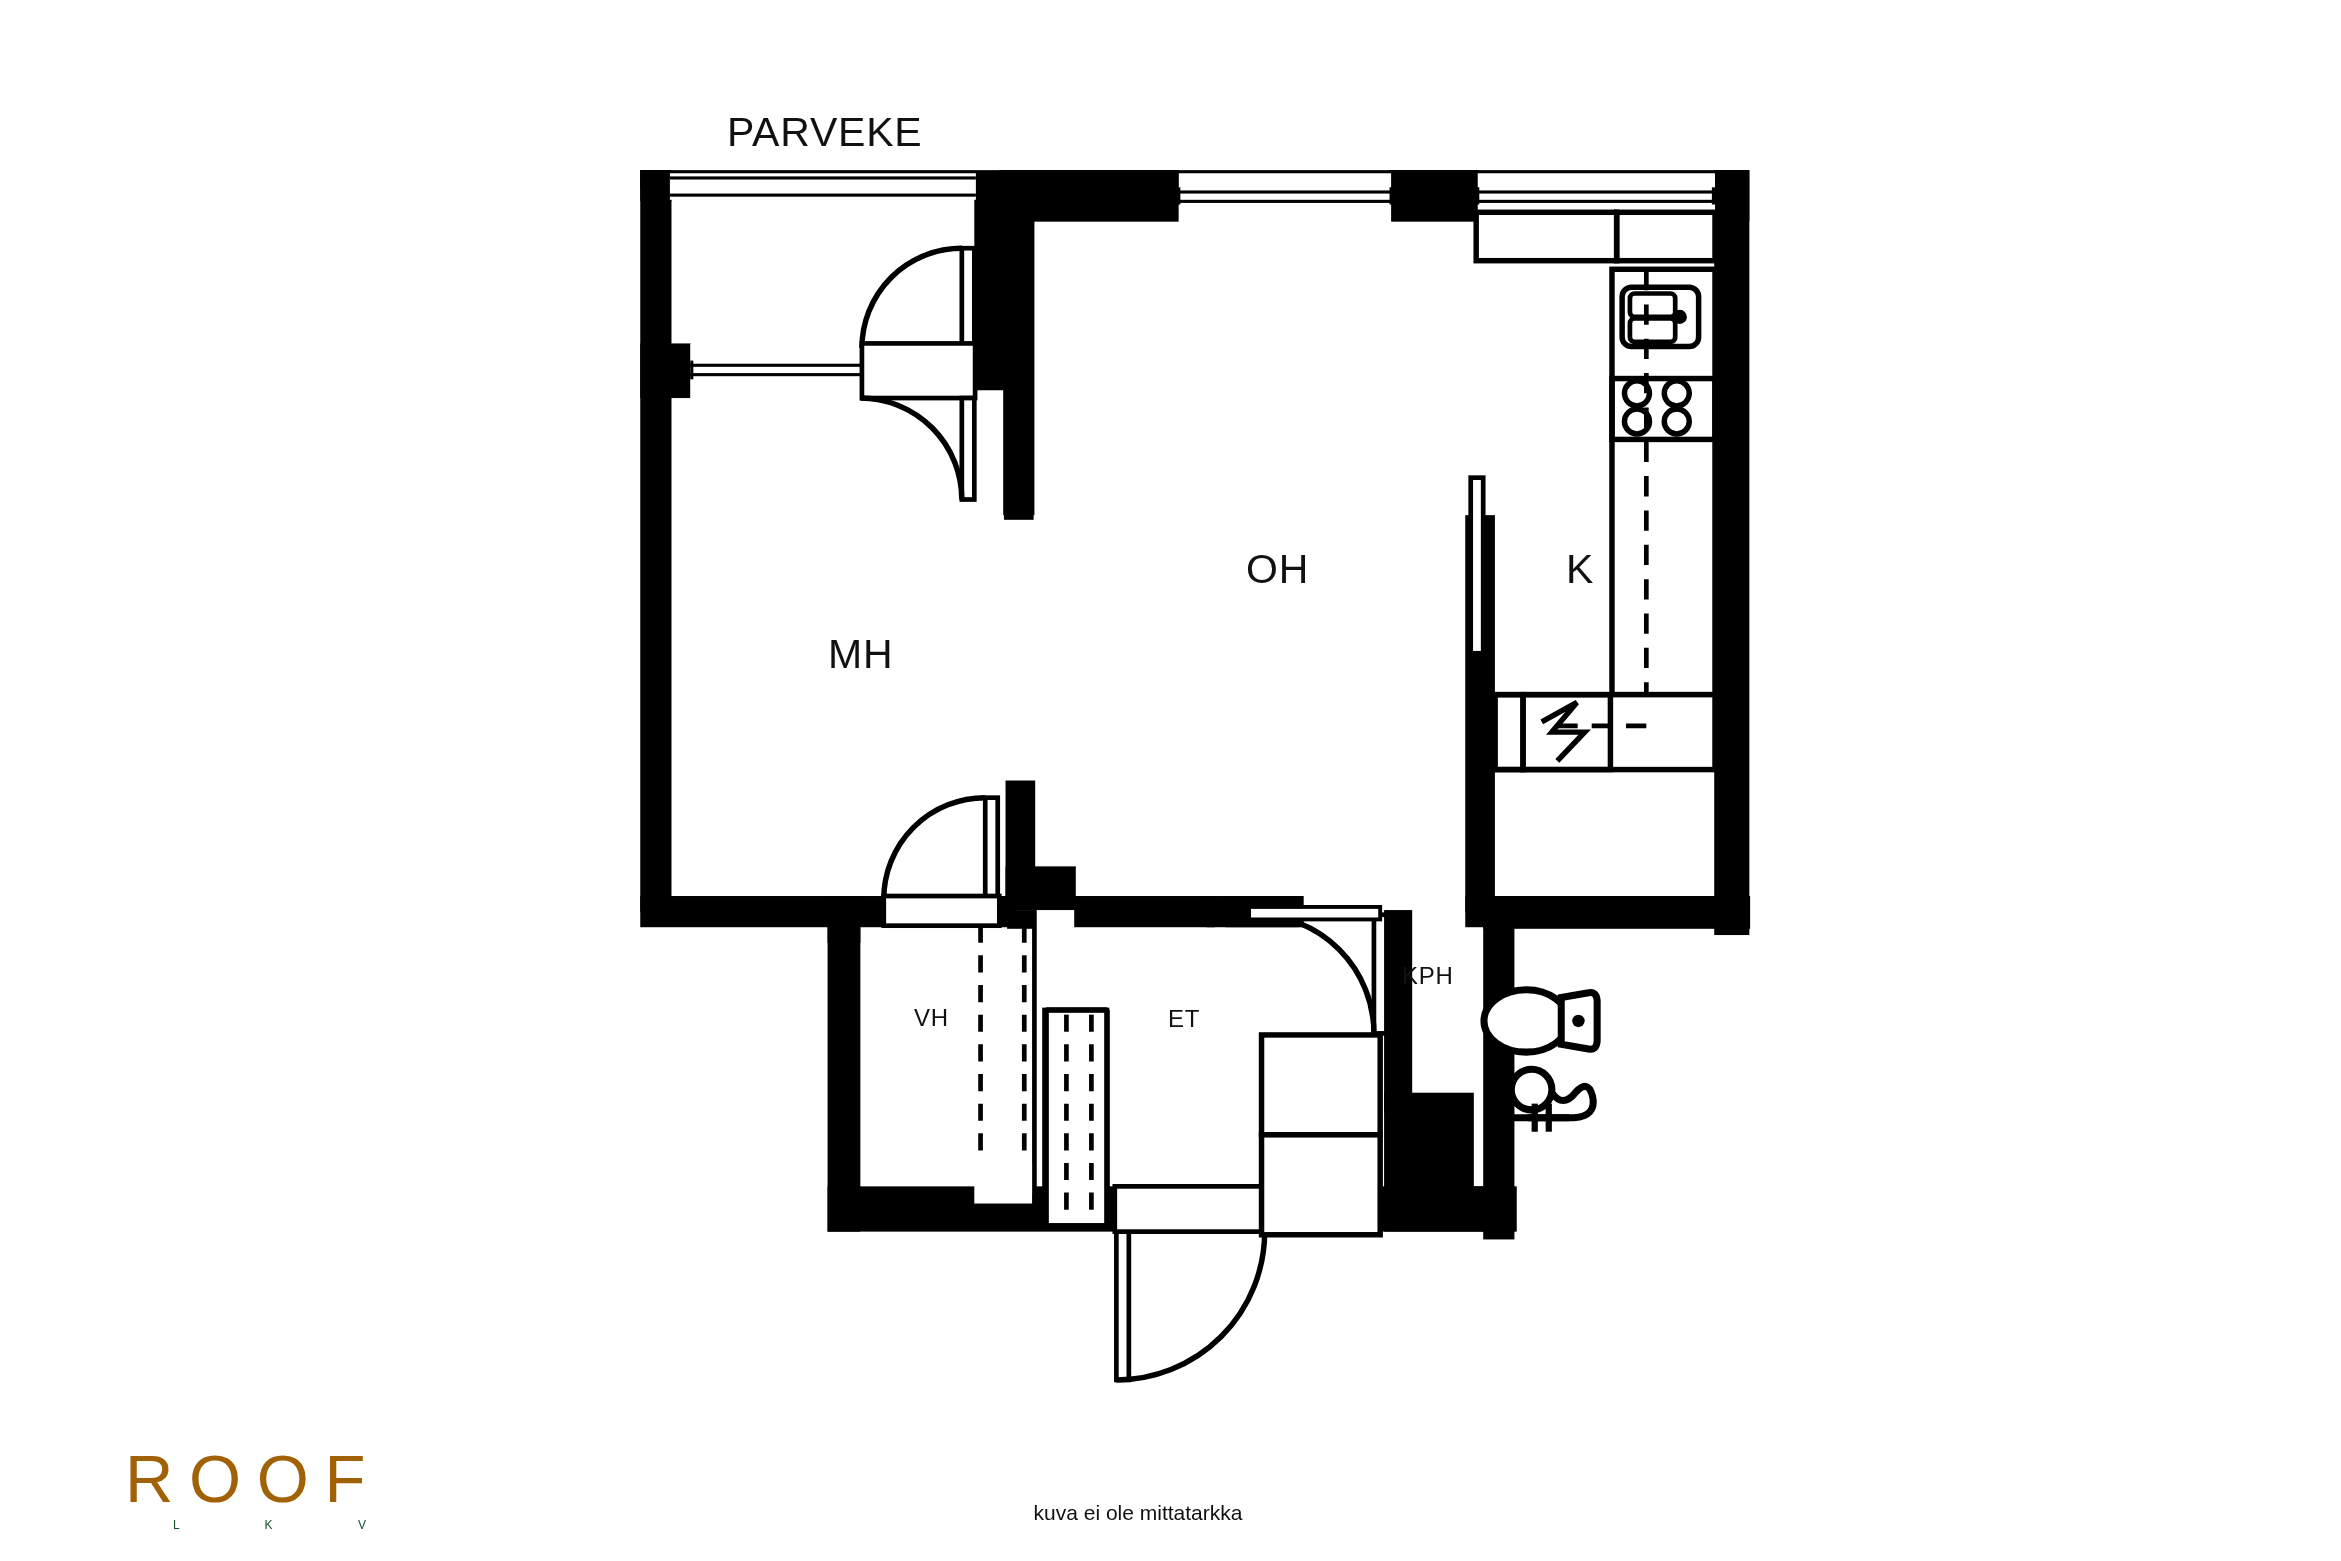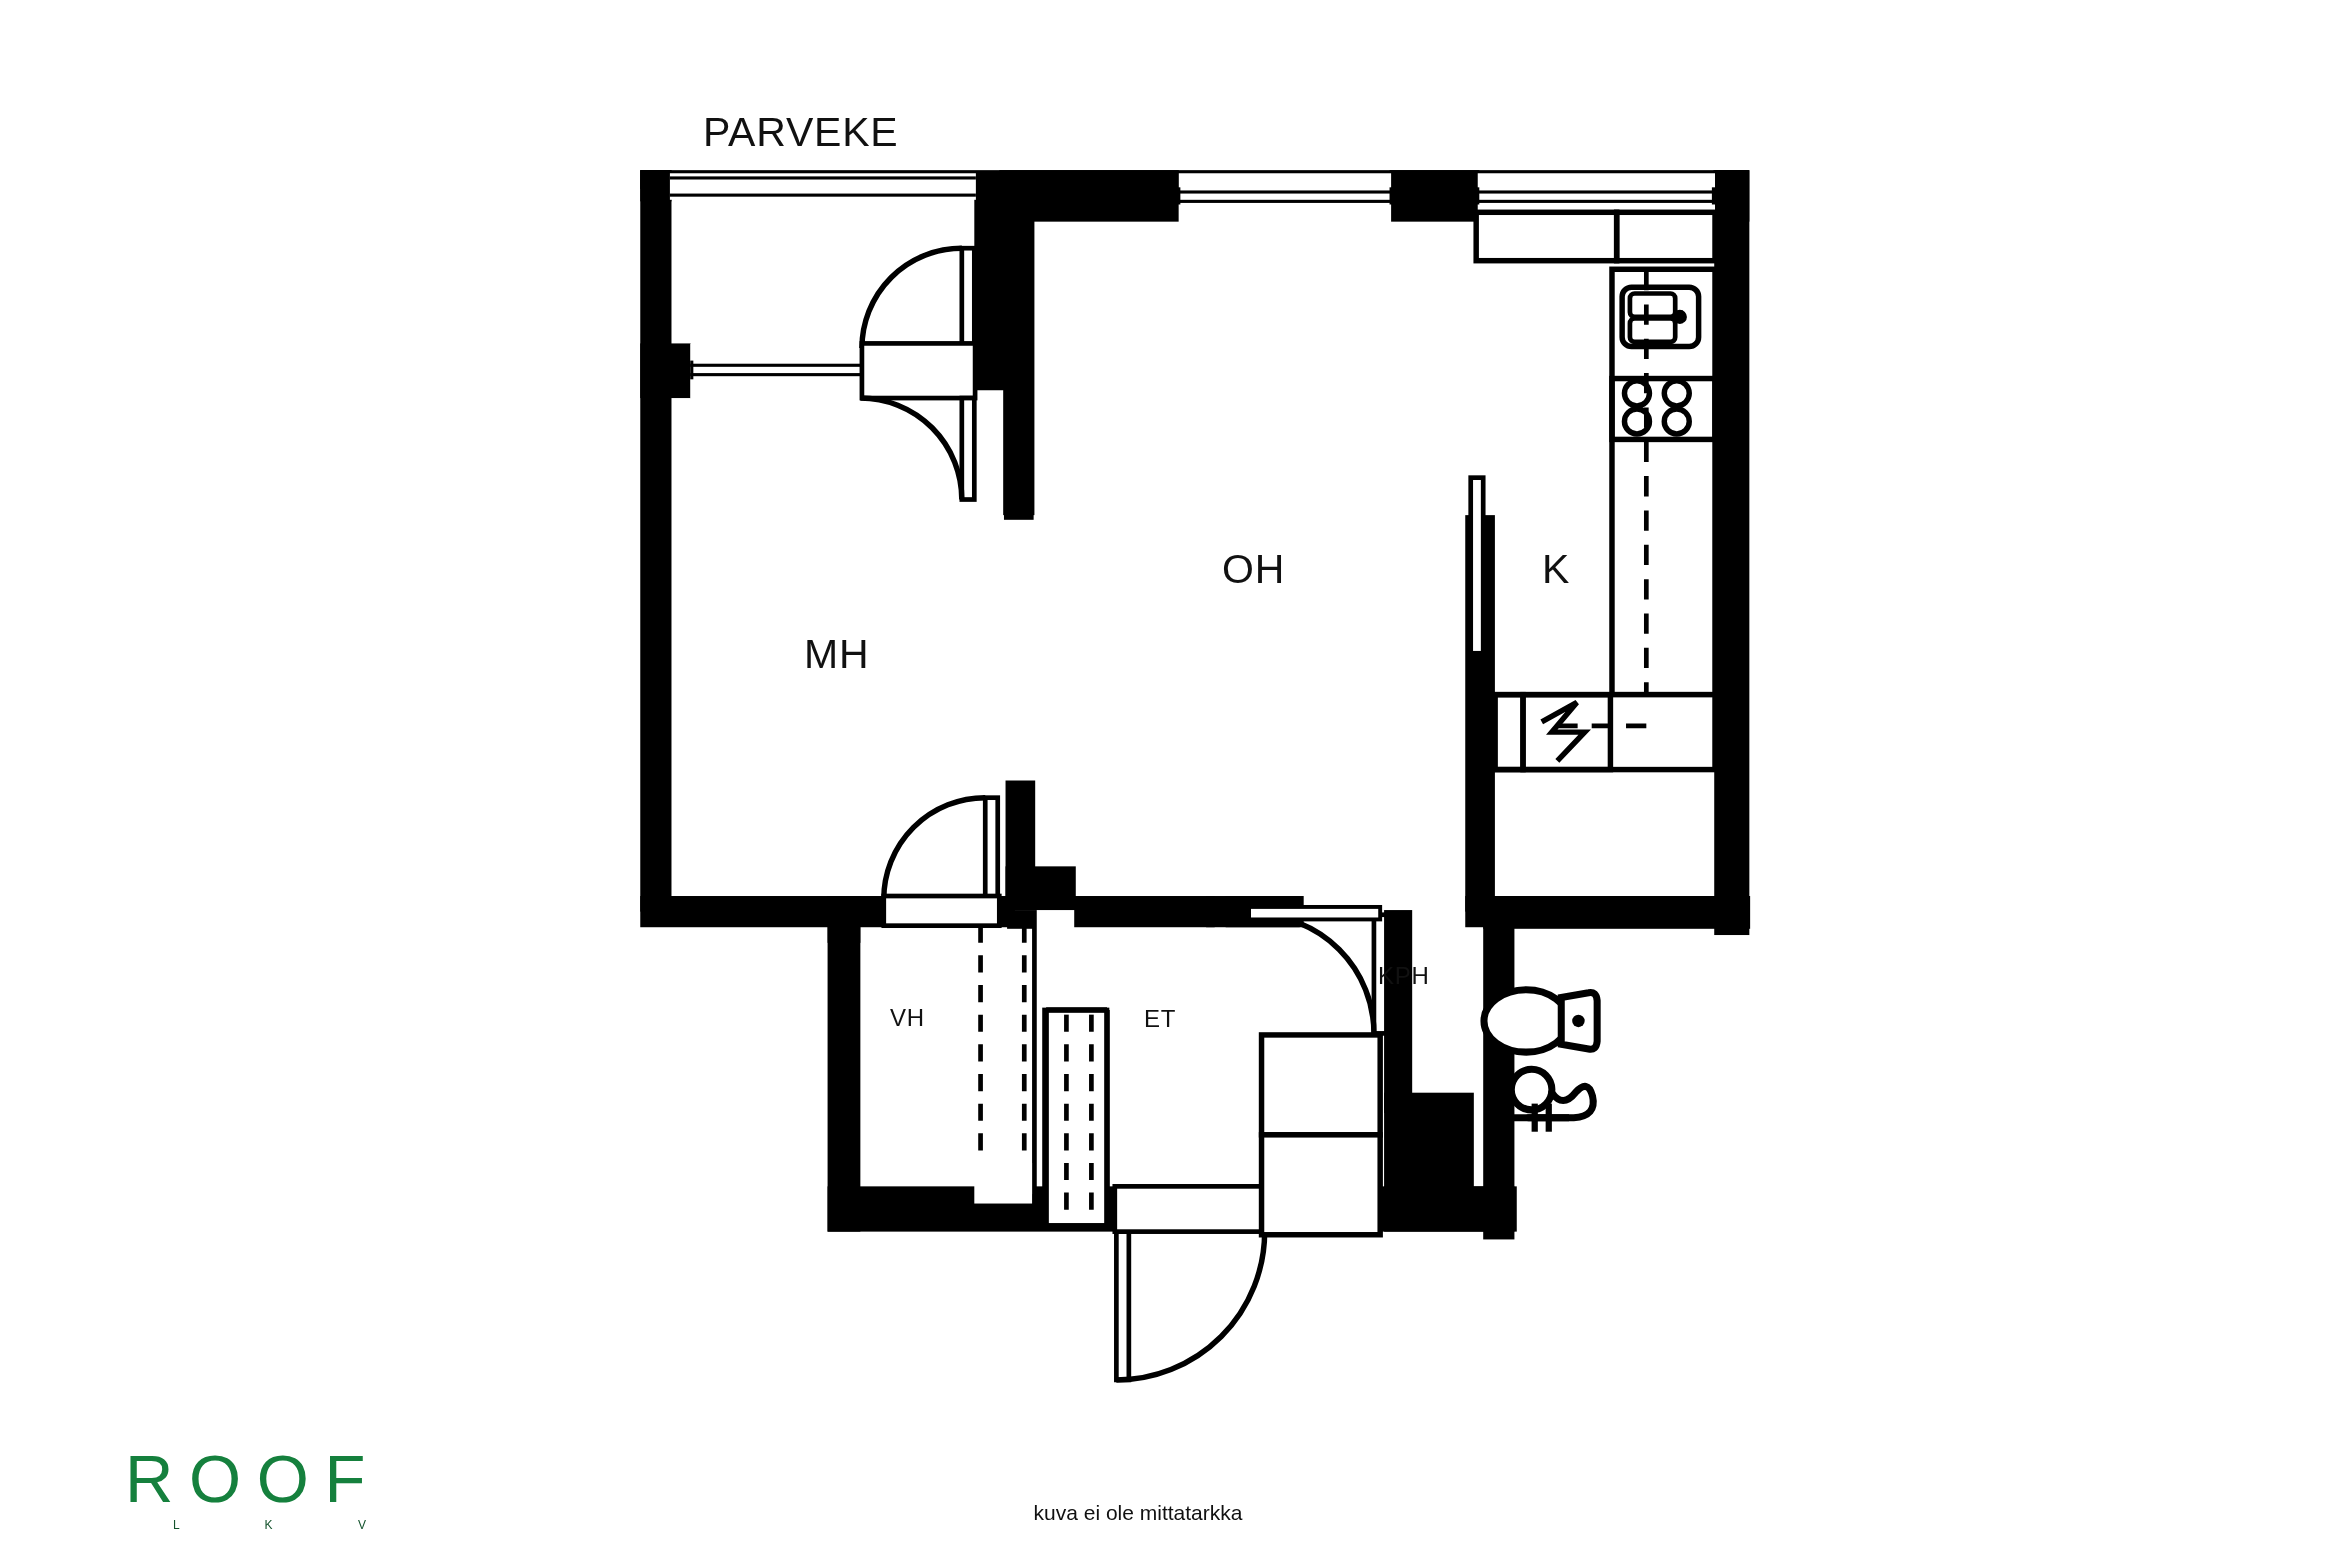--- a/index.html
+++ b/index.html
@@ -7,7 +7,7 @@
        font-family:"Liberation Sans","DejaVu Sans",sans-serif;color:#111;}
   #plan{position:absolute;left:0;top:0;width:2342px;height:1561px;}
   .lbl{position:absolute;font-family:"Liberation Sans","DejaVu Sans",sans-serif;
-       color:#111;white-space:nowrap;}
+       color:#111;white-space:nowrap;margin-left:24px;}
   .room-label{font-size:24px;letter-spacing:0.8px;}
   .room-label.big{font-size:41px;}
   #caption{position:absolute;left:1116px;top:1513px;transform:translate(-50%,-50%);

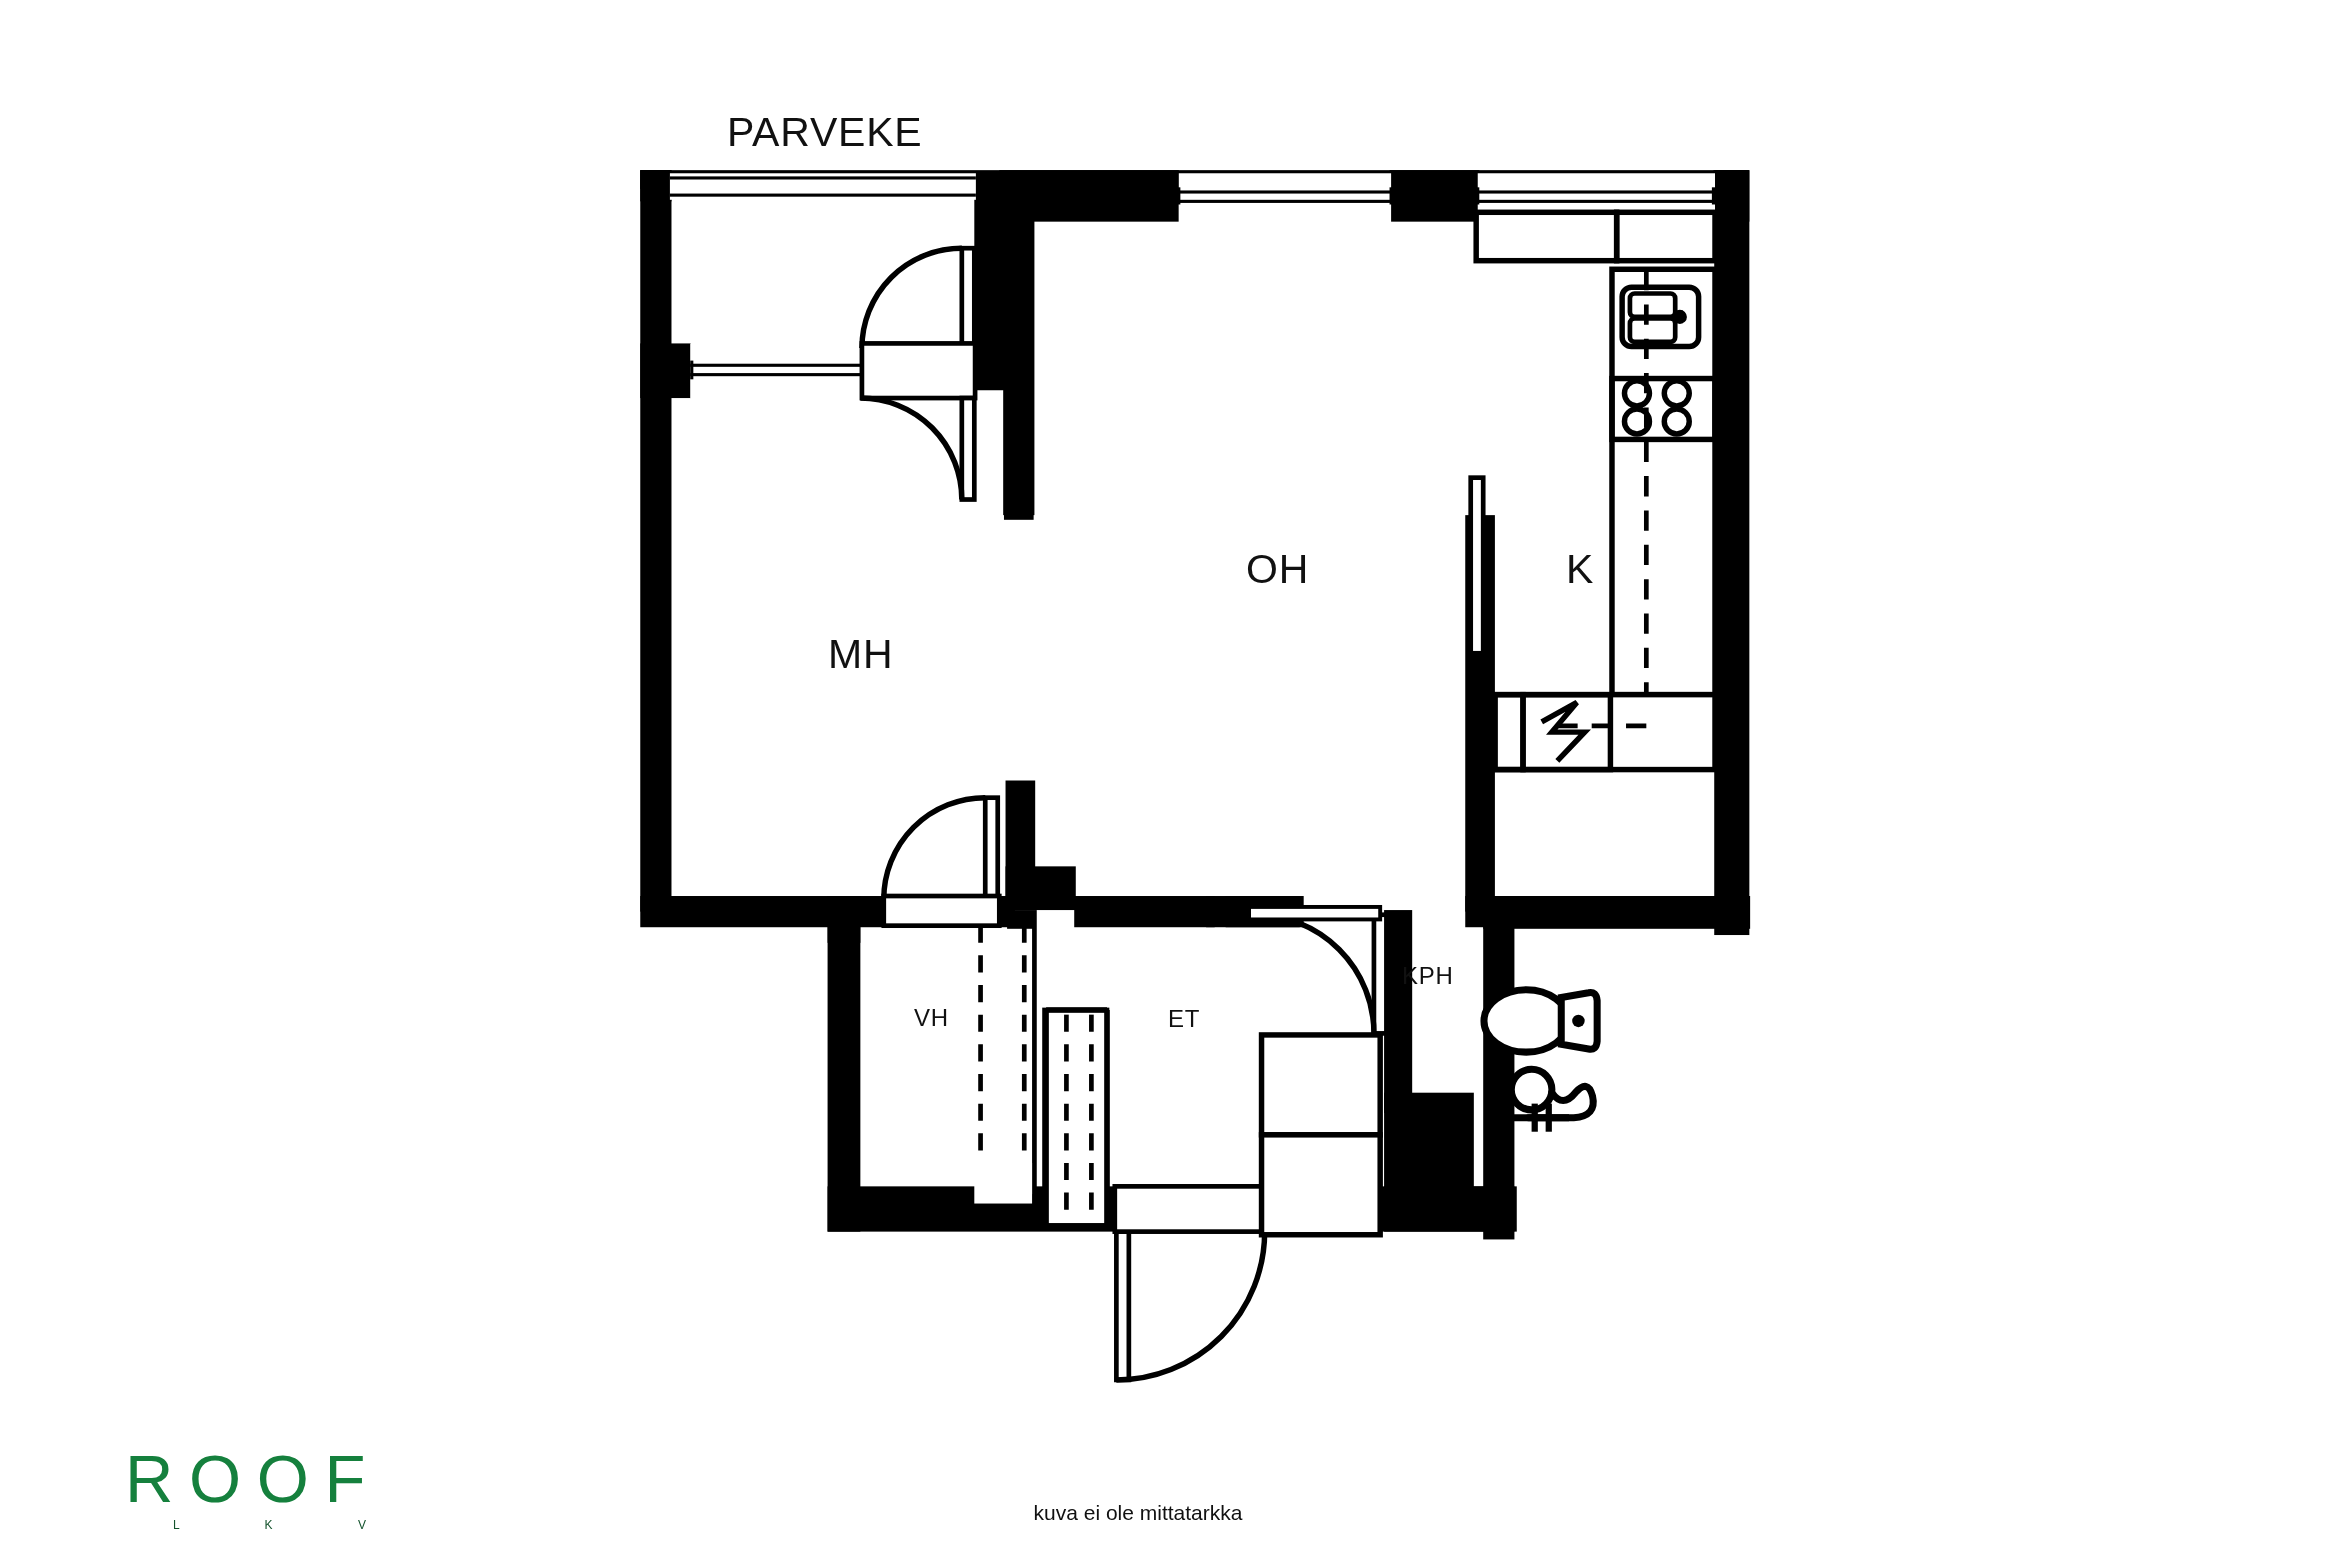--- a/index.html
+++ b/index.html
@@ -14,7 +14,7 @@
            font-size:21px;color:#111;white-space:nowrap;margin-left:22px;}
   #logo{position:absolute;left:125px;top:1440px;width:312px;height:101px;}
   .logo-main{position:absolute;left:0;top:0;font-size:67px;letter-spacing:15.6px;
-             font-weight:300;color:#15803d;font-family:"Liberation Sans","DejaVu Sans",sans-serif;}
+             font-weight:300;color:#a16207;font-family:"Liberation Sans","DejaVu Sans",sans-serif;}
   .logo-sub{position:absolute;left:48px;top:78px;font-size:12px;letter-spacing:41px;
             font-weight:300;color:#14532d;font-family:"Liberation Sans","DejaVu Sans",sans-serif;}
 </style>

